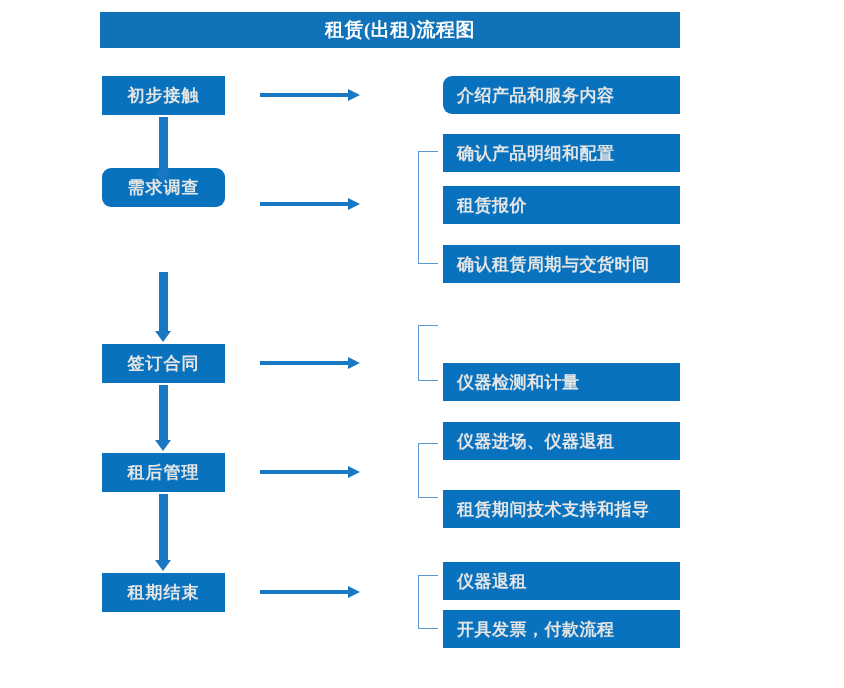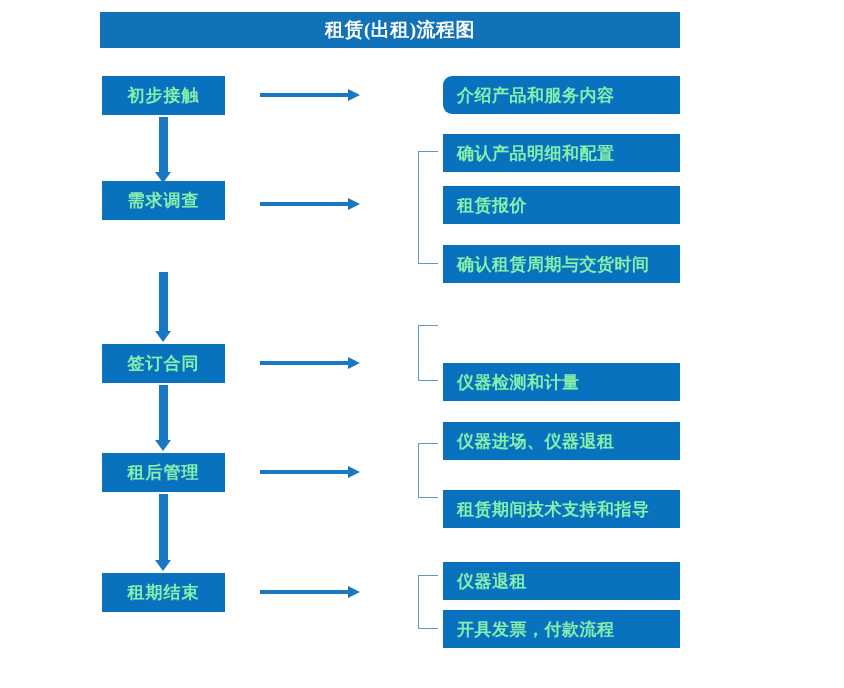--- a/index.html
+++ b/index.html
@@ -33,7 +33,7 @@
   .node {
     position: absolute;
     background: #0872be;
-    color: #86efac;
+    color: #e5e5e5;
     font-weight: bold;
     display: flex;
     align-items: center;

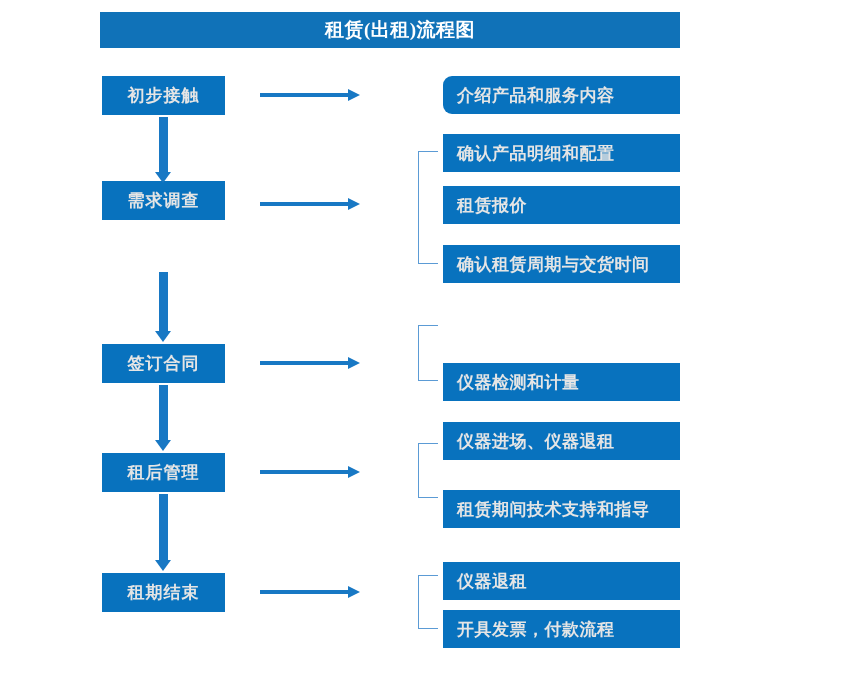--- a/index.html
+++ b/index.html
@@ -124,7 +124,7 @@
   <div class="title-bar">租赁(出租)流程图</div>
 
   <div class="node left" style="top:76px;">初步接触</div>
-  <div class="node left" style="top:181px;">需求调查</div>
+  <div class="node left" style="top:168px;border-radius:9px;">需求调查</div>
   <div class="node left" style="top:344px;">签订合同</div>
   <div class="node left" style="top:453px;">租后管理</div>
   <div class="node left" style="top:573px;">租期结束</div>

